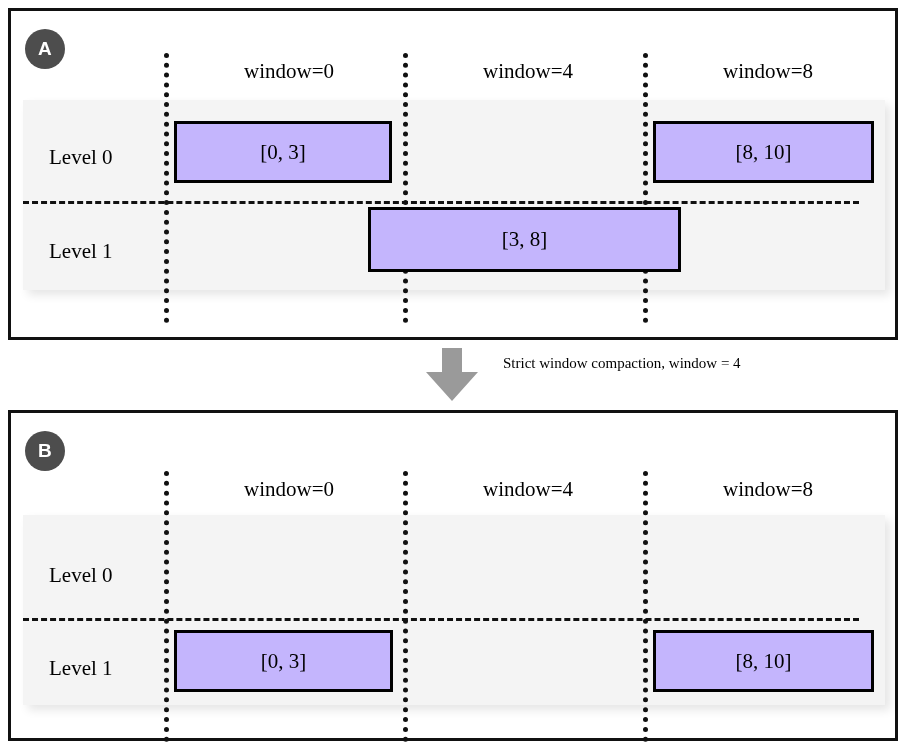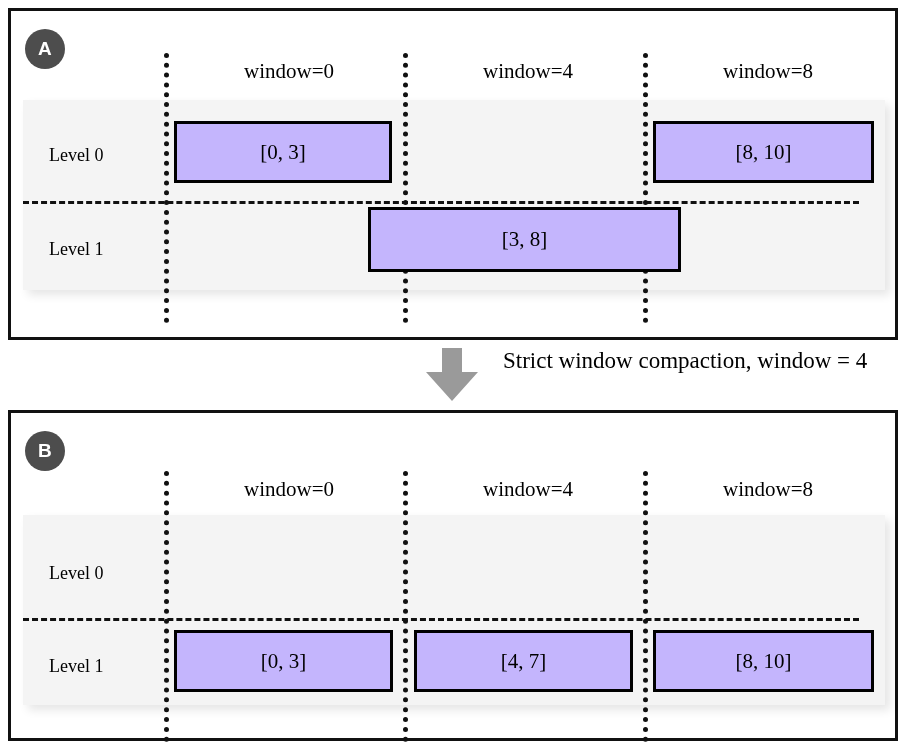--- a/index.html
+++ b/index.html
@@ -65,7 +65,7 @@
   
   .level-label {
     position: absolute;
-    font-size: 18px;
+    font-size: 21px;
     white-space: nowrap;
   }
 

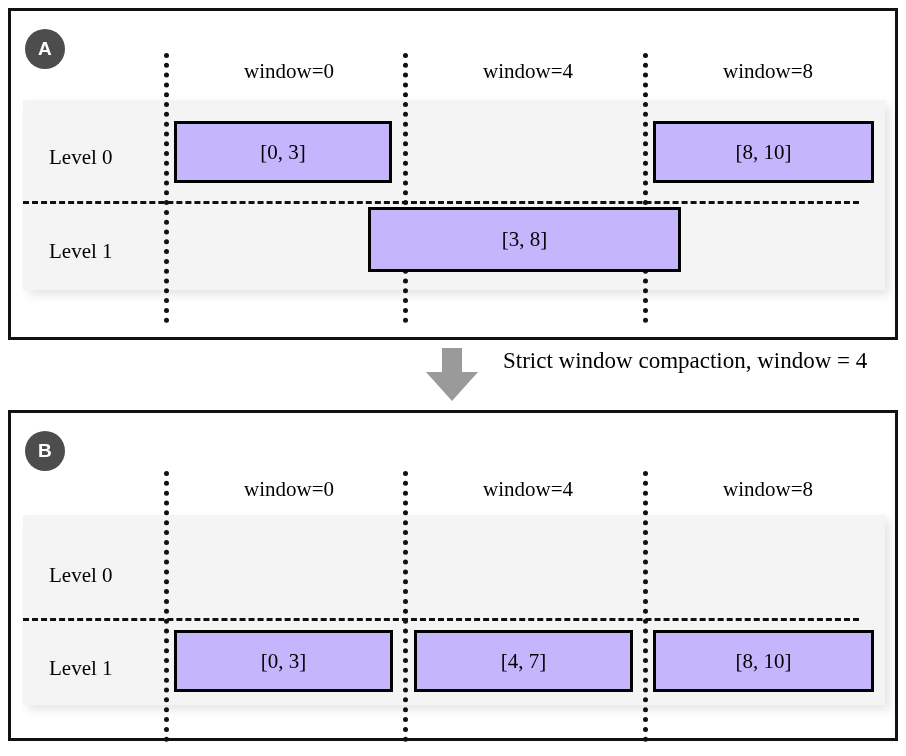--- a/index.html
+++ b/index.html
@@ -119,8 +119,8 @@
   .transition-caption {
     position: absolute;
     left: 503px;
-    top: 8px;
-    font-size: 23px;
+    top: 15px;
+    font-size: 15px;
     white-space: nowrap;
   }
 </style>

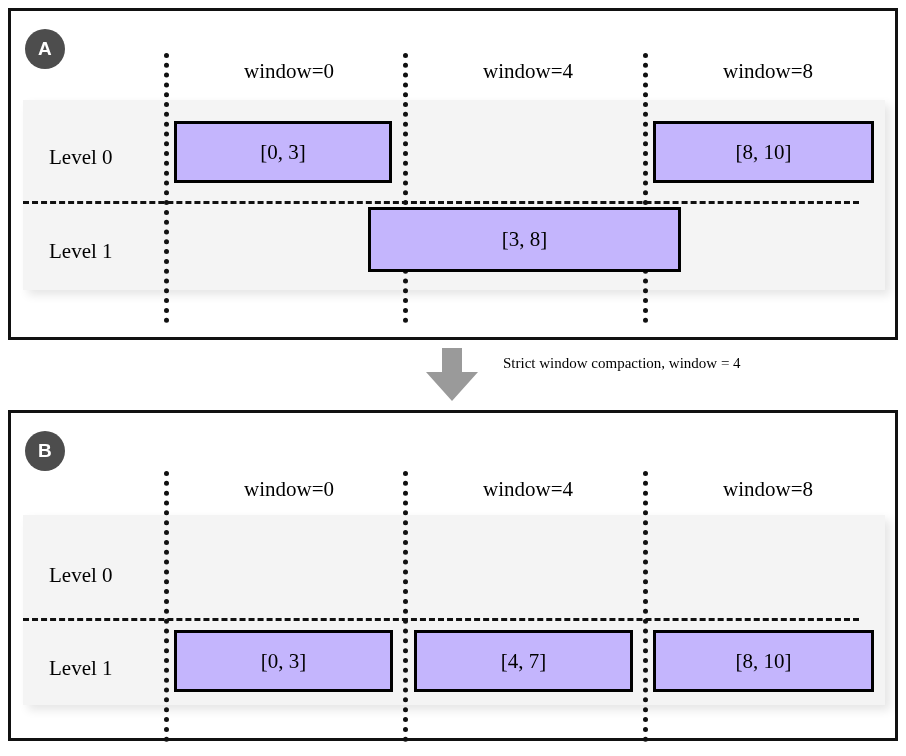--- a/index.html
+++ b/index.html
@@ -181,7 +181,6 @@
     <div class="window-label" style="left:637px; top:64px; width:240px;">window=8</div>
 
     <div class="interval-box" style="left:163px; top:217px; width:219px; height:62px;">[0, 3]</div>
-    <div class="interval-box" style="left:403px; top:217px; width:219px; height:62px;">[4, 7]</div>
     <div class="interval-box" style="left:642px; top:217px; width:221px; height:62px;">[8, 10]</div>
 
   </div>

